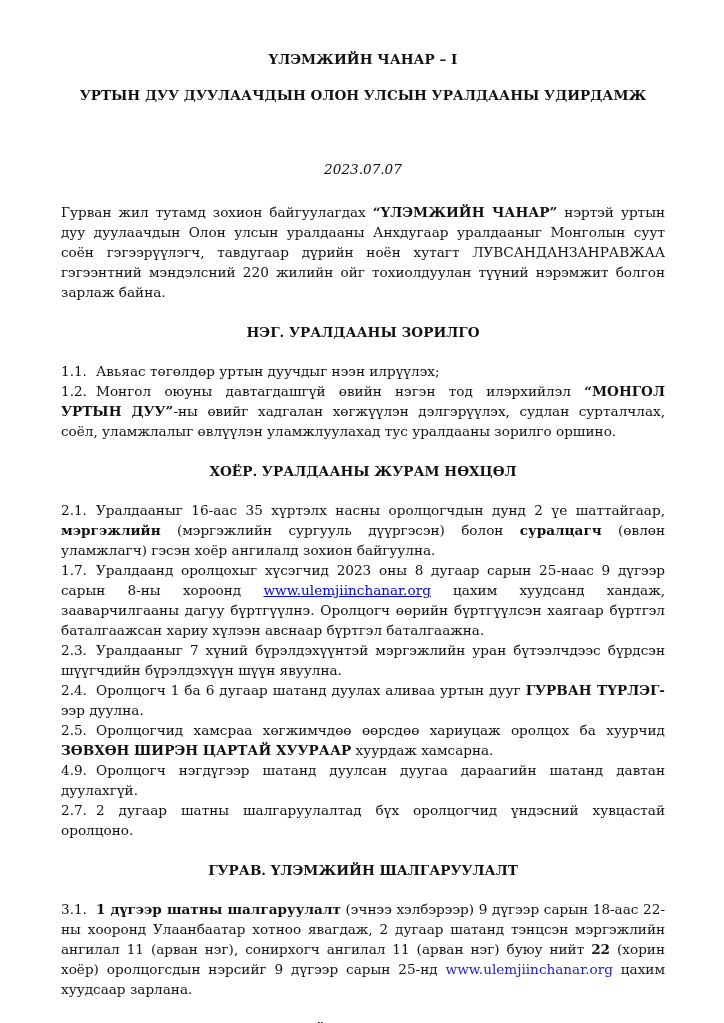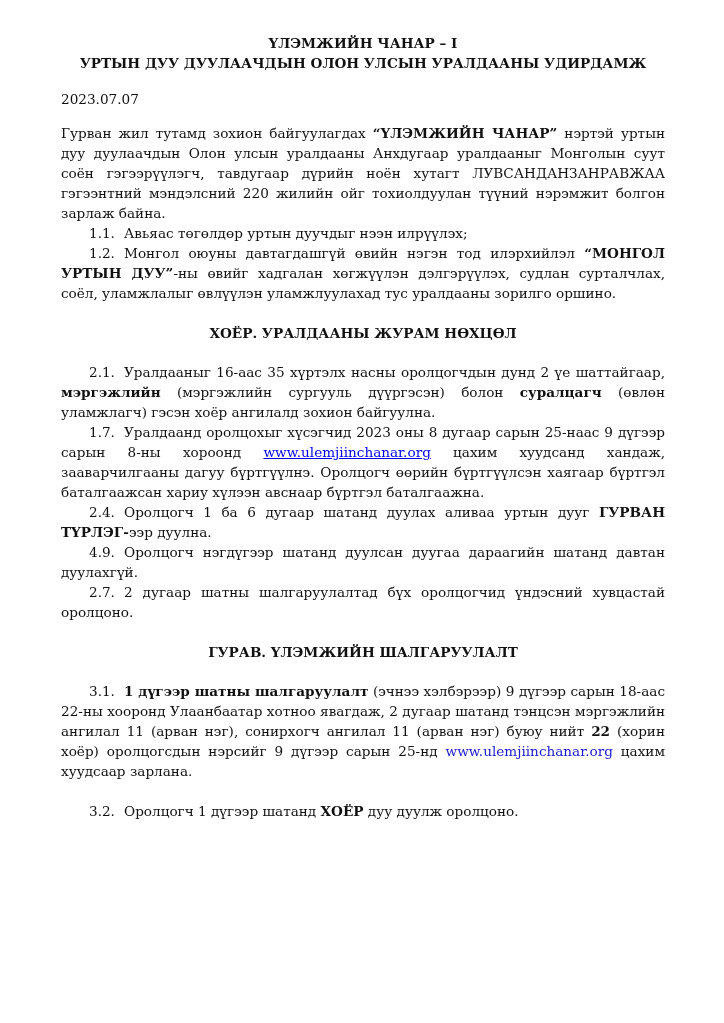--- a/index.html
+++ b/index.html
@@ -10,7 +10,7 @@
   }
   .page { position: relative; width: 724px; height: 1023px; }
   .doc { position: absolute; left: 61px; top: 33px; width: 604px; font-size: 13.6px; line-height: 20px; }
-  .title { text-align: center; font-weight: bold; font-size: 13.6px; line-height: 20px; margin: 0; }
+  .title { text-align: center; font-weight: bold; font-size: 13.6px; line-height: 20px; margin: 16px; }
   .date { text-align: left; margin-top: 16px; }
   .para { text-align: justify; margin-top: 14px; }
   .section-heading { text-align: center; font-weight: bold; margin-top: 20px; margin-bottom: 19px; }

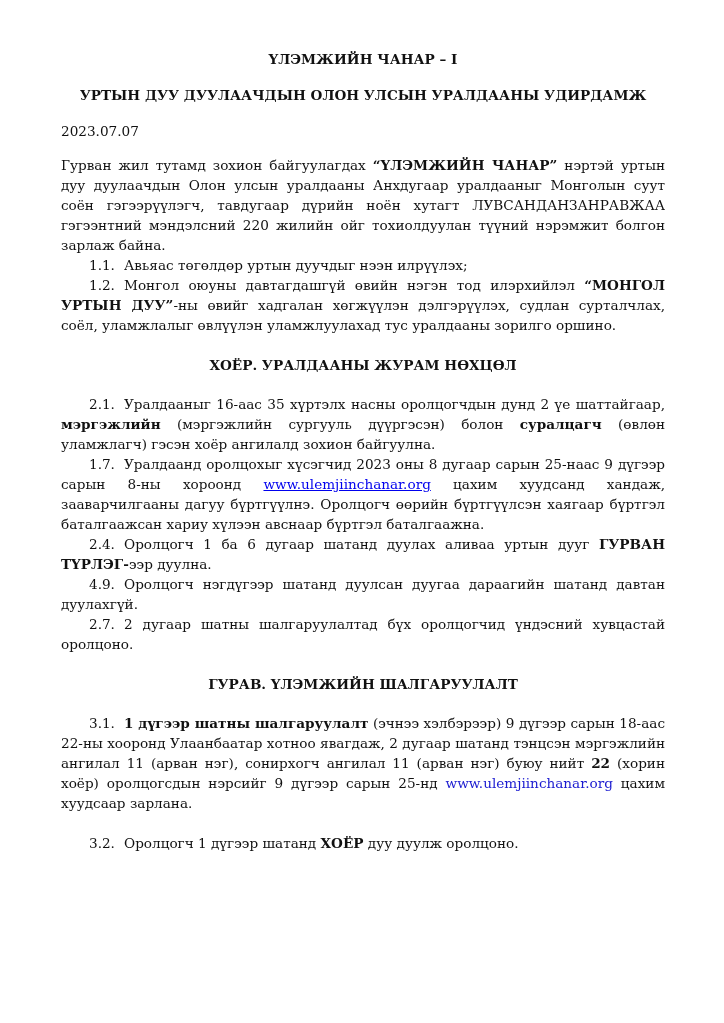--- a/index.html
+++ b/index.html
@@ -11,7 +11,7 @@
   .page { position: relative; width: 724px; height: 1023px; }
   .doc { position: absolute; left: 61px; top: 33px; width: 604px; font-size: 13.6px; line-height: 20px; }
   .title { text-align: center; font-weight: bold; font-size: 13.6px; line-height: 20px; margin: 16px; }
-  .date { text-align: left; margin-top: 16px; }
+  .date { text-align: center; margin-top: 54px; font-style: italic; }
   .para { text-align: justify; margin-top: 14px; }
   .section-heading { text-align: center; font-weight: bold; margin-top: 20px; margin-bottom: 19px; }
   .item { text-align: justify; text-align-last: left; }

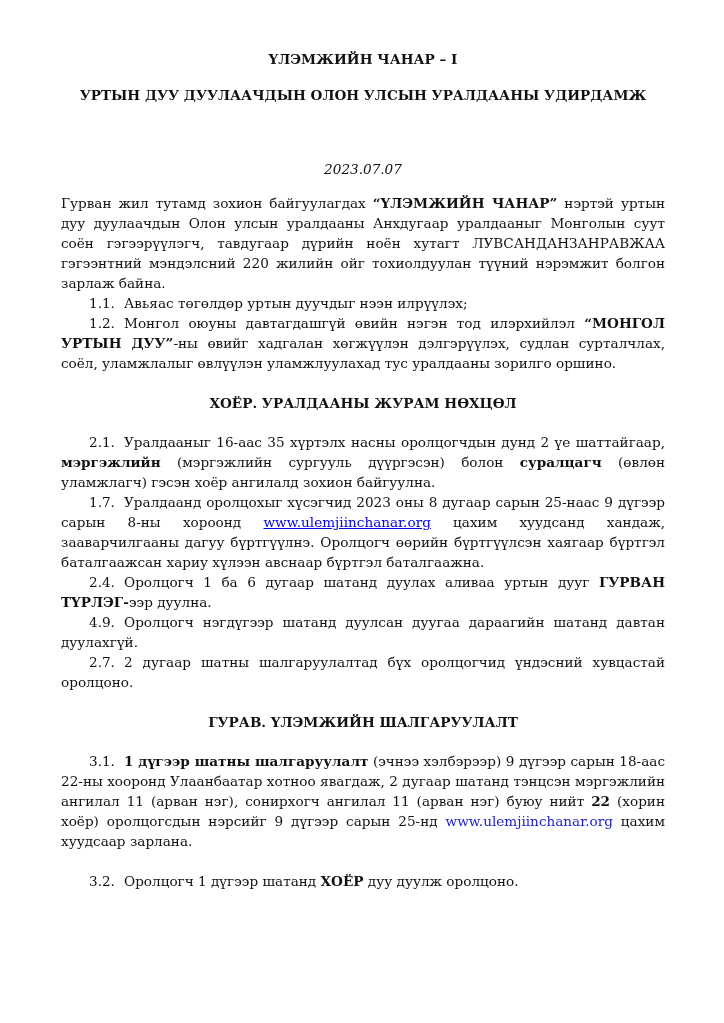--- a/index.html
+++ b/index.html
@@ -12,7 +12,7 @@
   .doc { position: absolute; left: 61px; top: 33px; width: 604px; font-size: 13.6px; line-height: 20px; }
   .title { text-align: center; font-weight: bold; font-size: 13.6px; line-height: 20px; margin: 16px; }
   .date { text-align: center; margin-top: 54px; font-style: italic; }
-  .para { text-align: justify; margin-top: 14px; }
+  .para { text-align: justify; margin-top: 23px; }
   .section-heading { text-align: center; font-weight: bold; margin-top: 20px; margin-bottom: 19px; }
   .item { text-align: justify; text-align-last: left; }
   .item .num { display: inline-block; width: 35px; margin-left: 28px; }

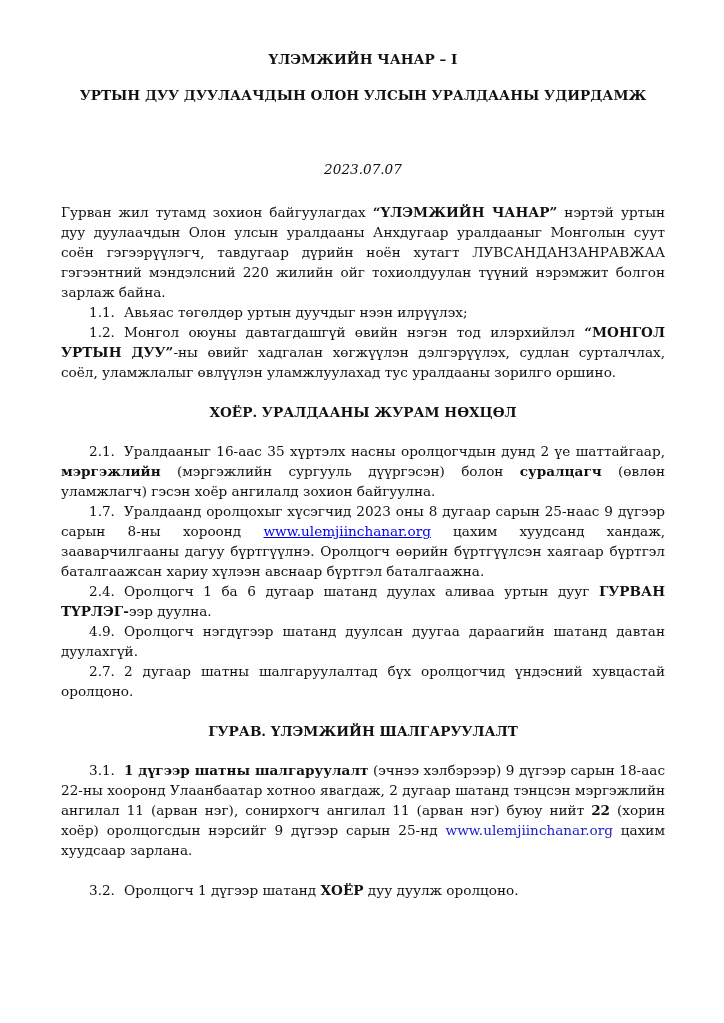--- a/index.html
+++ b/index.html
@@ -34,6 +34,7 @@
 
     <div class="para"><span>Гурван жил тутамд зохион байгуулагдах </span><b>“ҮЛЭМЖИЙН ЧАНАР”</b><span> нэртэй уртын дуу дуулаачдын Олон улсын уралдааны Анхдугаар уралдааныг Монголын суут соён гэгээрүүлэгч, тавдугаар дүрийн ноён хутагт ЛУВСАНДАНЗАНРАВЖАА гэгээнтний мэндэлсний 220 жилийн ойг тохиолдуулан түүний нэрэмжит болгон зарлаж байна.</span></div>
 
+    <div class="section-heading">НЭГ. УРАЛДААНЫ ЗОРИЛГО</div>
     <div class="item"><span class="num">1.1.</span><span>Авьяас төгөлдөр уртын дуучдыг нээн илрүүлэх;</span></div>
     <div class="item"><span class="num">1.2.</span><span>Монгол оюуны давтагдашгүй өвийн нэгэн тод илэрхийлэл </span><b>“МОНГОЛ УРТЫН ДУУ”</b><span>-ны өвийг хадгалан хөгжүүлэн дэлгэрүүлэх, судлан сурталчлах, соёл, уламжлалыг өвлүүлэн уламжлуулахад тус уралдааны зорилго оршино.</span></div>
 

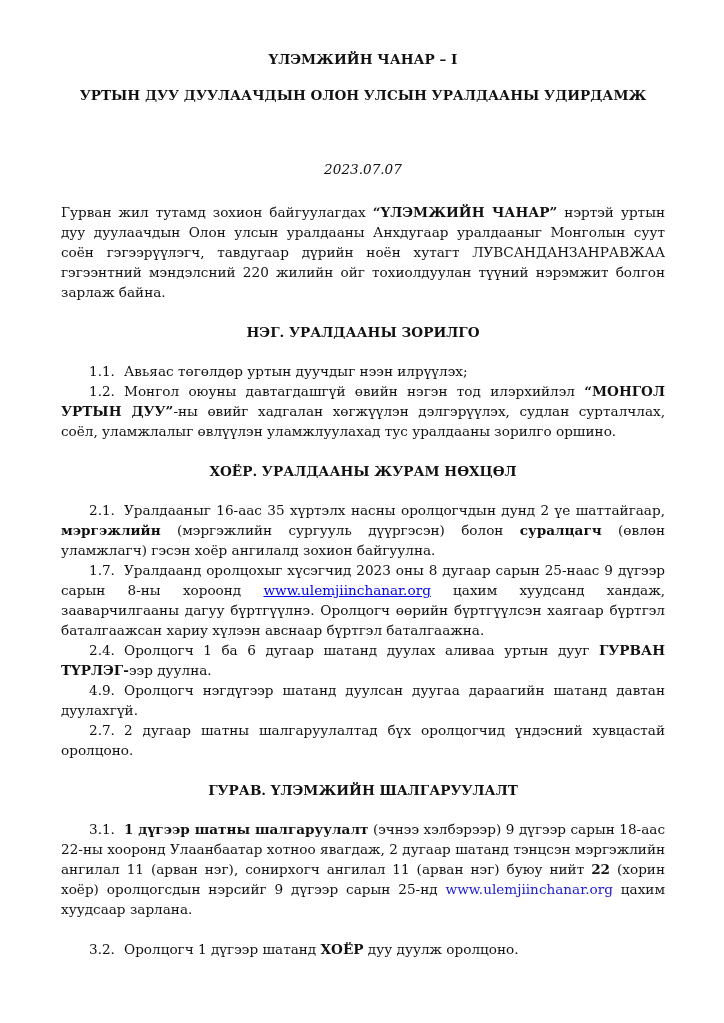--- a/index.html
+++ b/index.html
@@ -15,7 +15,7 @@
   .para { text-align: justify; margin-top: 23px; }
   .section-heading { text-align: center; font-weight: bold; margin-top: 20px; margin-bottom: 19px; }
   .item { text-align: justify; text-align-last: left; }
-  .item .num { display: inline-block; width: 35px; margin-left: 28px; }
+  .item .num { display: inline-block; width: 35px; }
   b { font-weight: bold; }
   a.link { color: #0000ee; text-decoration: underline; }
   a.link.plain { text-decoration: none; color: #1a1ad0; }

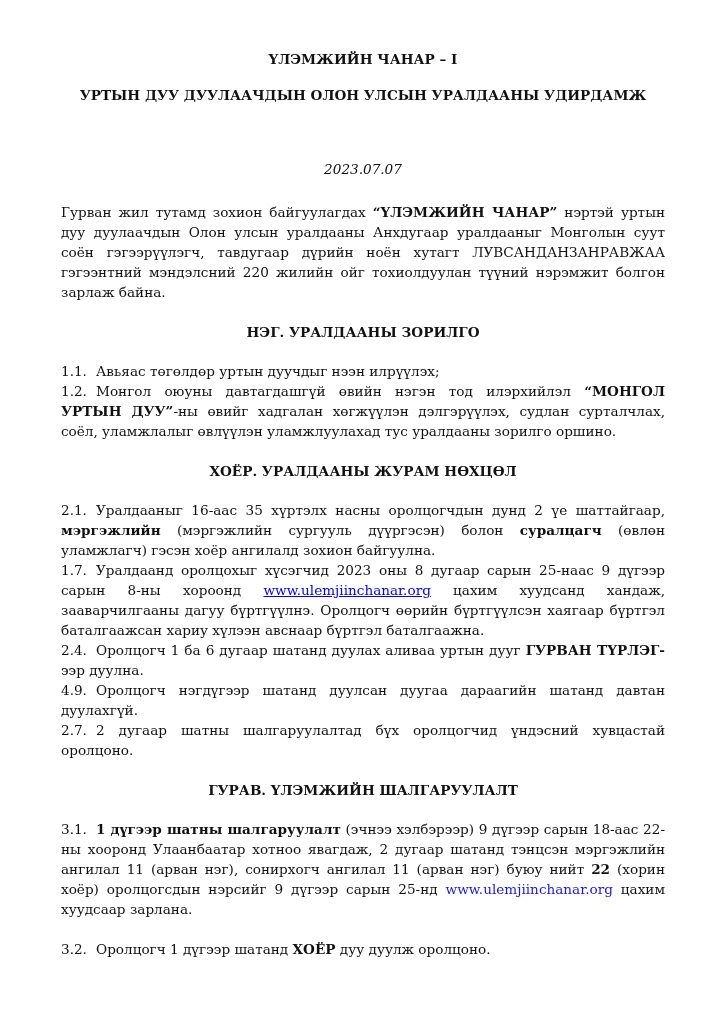--- a/index.html
+++ b/index.html
@@ -41,6 +41,7 @@
     <div class="section-heading">ХОЁР. УРАЛДААНЫ ЖУРАМ НӨХЦӨЛ</div>
     <div class="item"><span class="num">2.1.</span><span>Уралдааныг 16-аас 35 хүртэлх насны оролцогчдын дунд 2 үе шаттайгаар, </span><b>мэргэжлийн</b><span> (мэргэжлийн сургууль дүүргэсэн) болон </span><b>суралцагч</b><span> (өвлөн уламжлагч) гэсэн хоёр ангилалд зохион байгуулна.</span></div>
     <div class="item"><span class="num">1.7.</span><span>Уралдаанд оролцохыг хүсэгчид 2023 оны 8 дугаар сарын 25-наас 9 дүгээр сарын 8-ны хороонд </span><a class="link" href="#">www.ulemjiinchanar.org</a><span> цахим хуудсанд хандаж, зааварчилгааны дагуу бүртгүүлнэ. Оролцогч өөрийн бүртгүүлсэн хаягаар бүртгэл баталгаажсан хариу хүлээн авснаар бүртгэл баталгаажна.</span></div>
+    <div class="item"><span class="num tight">2.3.</span><span>Уралдааныг 7 хүний бүрэлдэхүүнтэй мэргэжлийн уран бүтээлчдээс бүрдсэн шүүгчдийн бүрэлдэхүүн шүүн явуулна.</span></div>
     <div class="item"><span class="num">2.4.</span><span>Оролцогч 1 ба 6 дугаар шатанд дуулах аливаа уртын дууг </span><b>ГУРВАН ТҮРЛЭГ-</b><span>ээр дуулна.</span></div>
     <div class="item"><span class="num">4.9.</span><span>Оролцогч нэгдүгээр шатанд дуулсан дуугаа дараагийн шатанд давтан дуулахгүй.</span></div>
     <div class="item"><span class="num">2.7.</span><span>2 дугаар шатны шалгаруулалтад бүх оролцогчид үндэсний хувцастай оролцоно.</span></div>

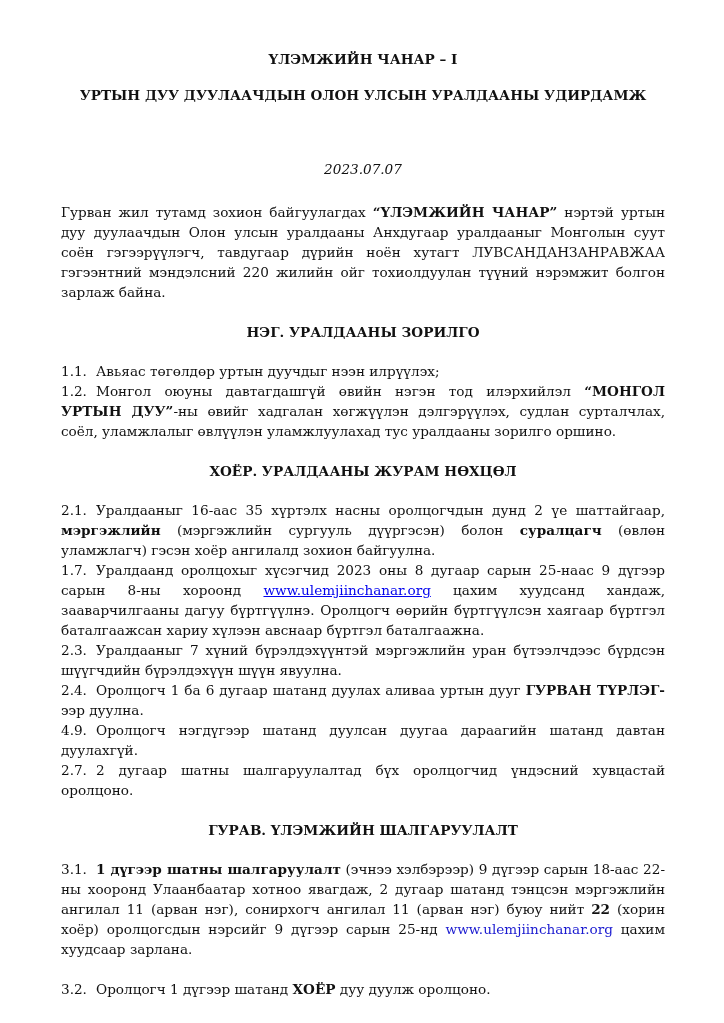--- a/index.html
+++ b/index.html
@@ -43,6 +43,7 @@
     <div class="item"><span class="num">1.7.</span><span>Уралдаанд оролцохыг хүсэгчид 2023 оны 8 дугаар сарын 25-наас 9 дүгээр сарын 8-ны хороонд </span><a class="link" href="#">www.ulemjiinchanar.org</a><span> цахим хуудсанд хандаж, зааварчилгааны дагуу бүртгүүлнэ. Оролцогч өөрийн бүртгүүлсэн хаягаар бүртгэл баталгаажсан хариу хүлээн авснаар бүртгэл баталгаажна.</span></div>
     <div class="item"><span class="num tight">2.3.</span><span>Уралдааныг 7 хүний бүрэлдэхүүнтэй мэргэжлийн уран бүтээлчдээс бүрдсэн шүүгчдийн бүрэлдэхүүн шүүн явуулна.</span></div>
     <div class="item"><span class="num">2.4.</span><span>Оролцогч 1 ба 6 дугаар шатанд дуулах аливаа уртын дууг </span><b>ГУРВАН ТҮРЛЭГ-</b><span>ээр дуулна.</span></div>
+    <div class="item"><span class="num">2.5.</span><span>Оролцогчид хамсраа хөгжимчдөө өөрсдөө хариуцаж оролцох ба хуурчид </span><b>ЗӨВХӨН ШИРЭН ЦАРТАЙ ХУУРААР</b><span> хуурдаж хамсарна.</span></div>
     <div class="item"><span class="num">4.9.</span><span>Оролцогч нэгдүгээр шатанд дуулсан дуугаа дараагийн шатанд давтан дуулахгүй.</span></div>
     <div class="item"><span class="num">2.7.</span><span>2 дугаар шатны шалгаруулалтад бүх оролцогчид үндэсний хувцастай оролцоно.</span></div>
 

